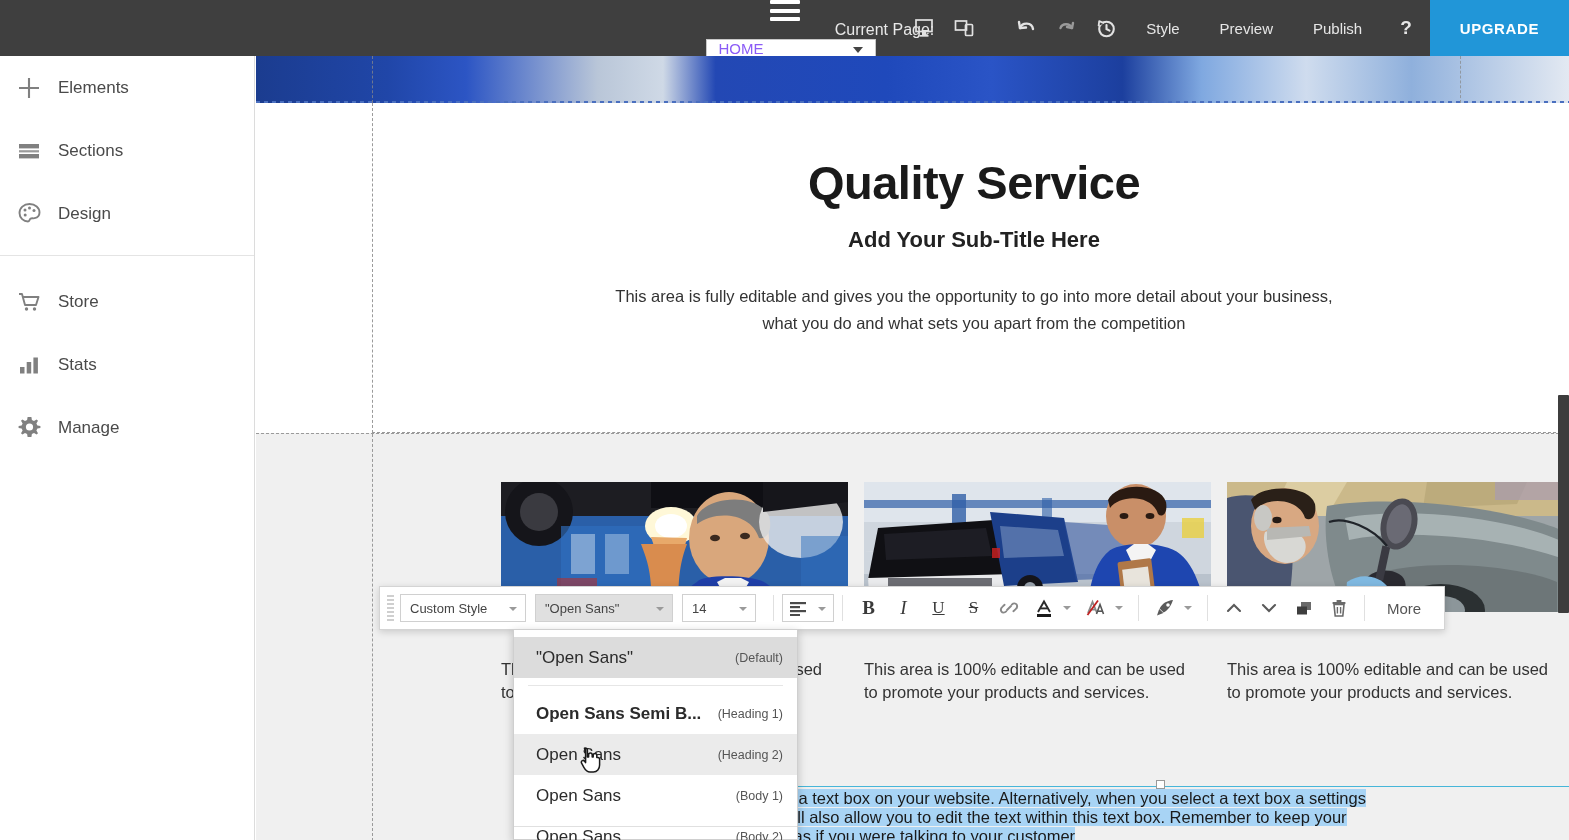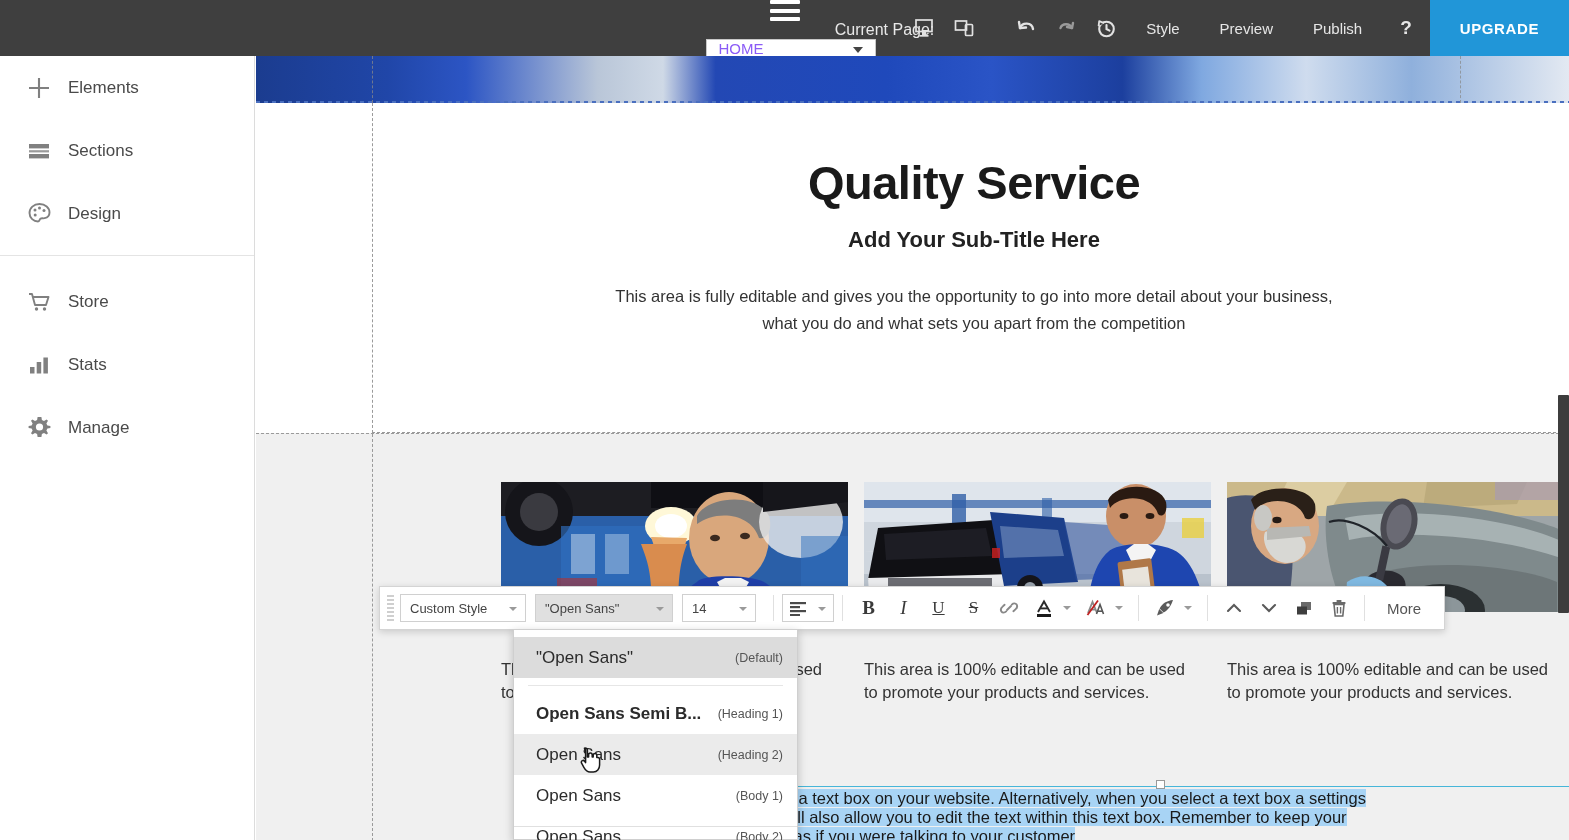--- a/index.html
+++ b/index.html
@@ -62,7 +62,7 @@
     background:#fff; border-right:1px solid #dcdcdc;
   }
   .side-item{
-    height:63px; display:flex; align-items:center; padding-left:10px; cursor:pointer;
+    height:63px; display:flex; align-items:center; cursor:pointer;
   }
   .side-ico{
     width:58px; display:flex; align-items:center; justify-content:center; color:#7a7a7a;

